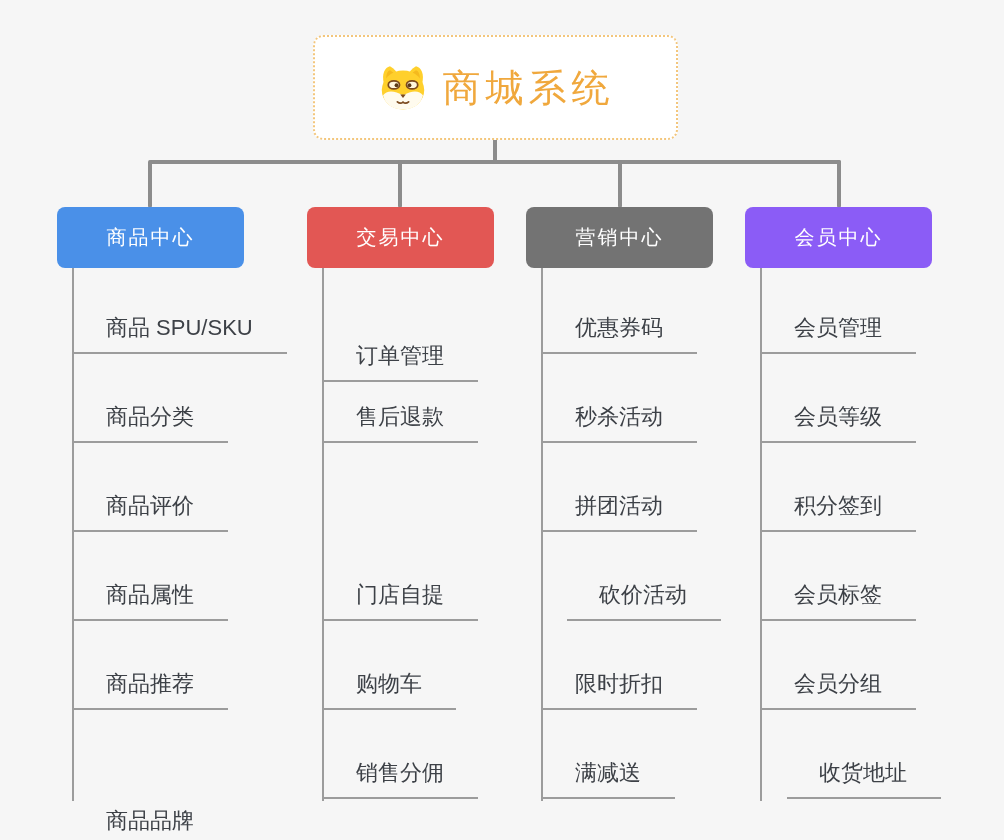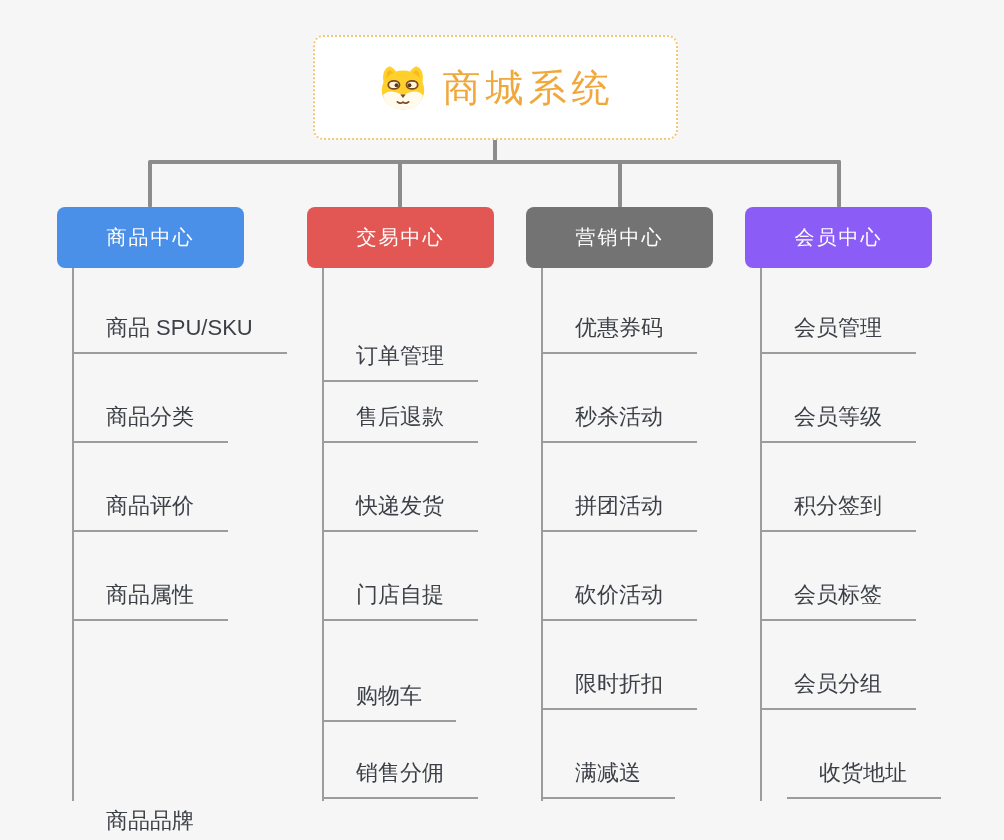--- a/index.html
+++ b/index.html
@@ -128,9 +128,6 @@
     <span class="leaf-label">售后退款</span>
   </div>
 
-  <div class="leaf" style="top: 228px;">
-    <span class="leaf-label">快递发货</span>
-  </div>
 
   <div class="leaf" style="top: 317px;">
     <span class="leaf-label">门店自提</span>

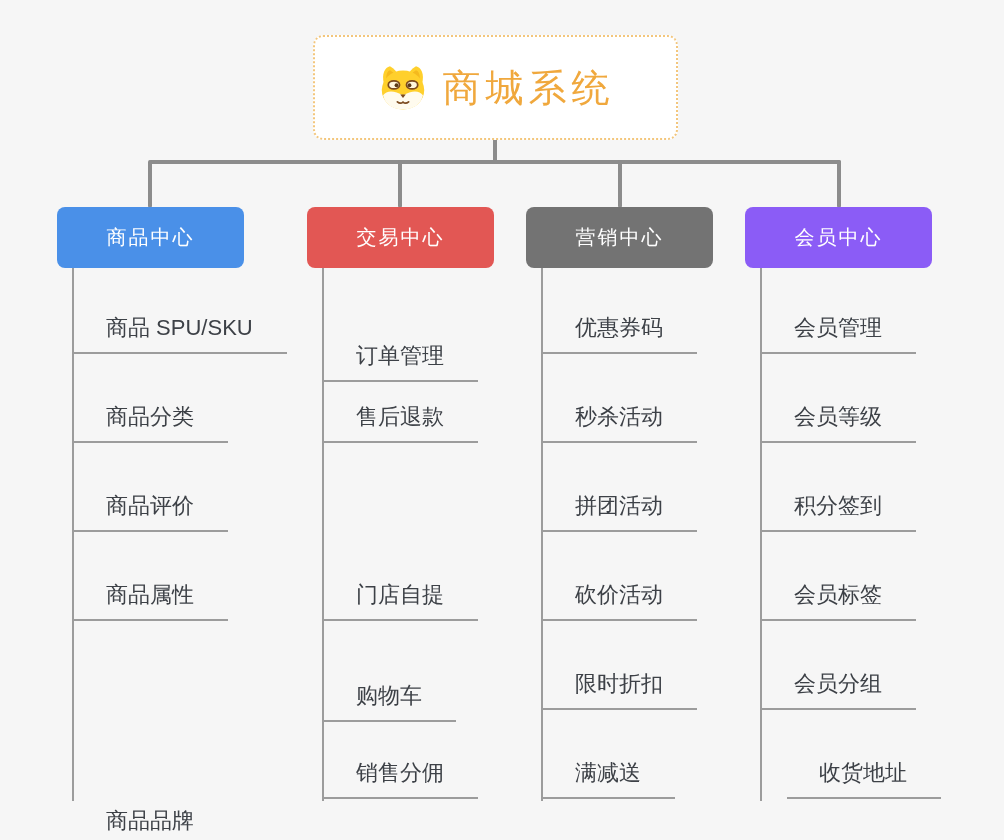--- a/index.html
+++ b/index.html
@@ -160,7 +160,7 @@
     <span class="leaf-label">拼团活动</span>
   </div>
 
-  <div class="leaf" style="top: 317px;">
+  <div class="leaf" style="top: 317px; margin-left: 24px;">
     <span class="leaf-label">砍价活动</span>
   </div>
 

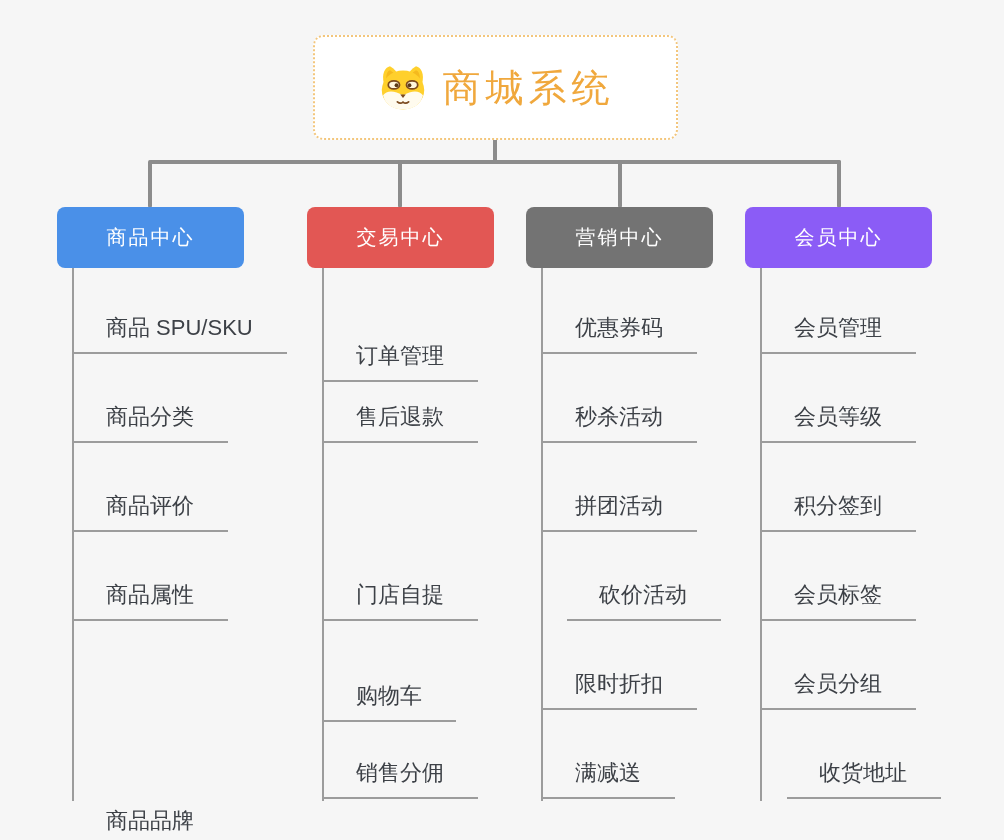--- a/index.html
+++ b/index.html
@@ -108,6 +108,9 @@
     <span class="leaf-label">商品属性</span>
   </div>
 
+  <div class="leaf" style="top: 406px;">
+    <span class="leaf-label">商品推荐</span>
+  </div>
 
   <div class="leaf" style="top: 495px; margin-top: 48px;">
     <span class="leaf-label">商品品牌</span>

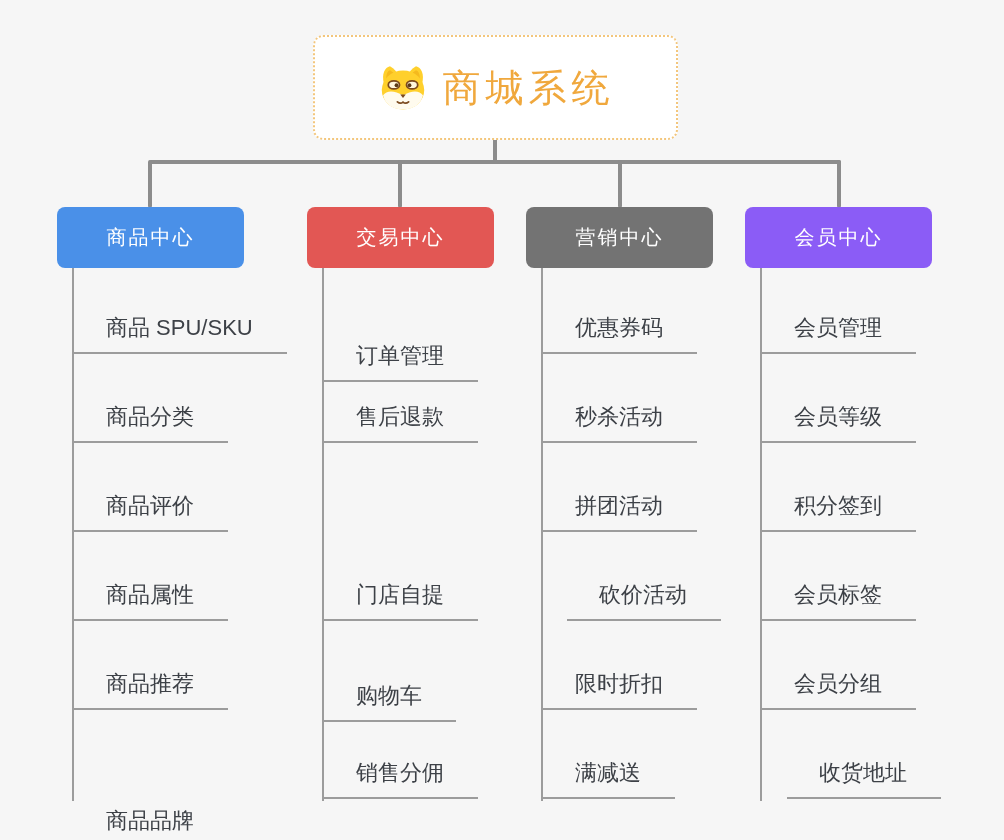--- a/index.html
+++ b/index.html
@@ -136,7 +136,7 @@
     <span class="leaf-label">门店自提</span>
   </div>
 
-  <div class="leaf" style="top: 406px; margin-top: 12px;">
+  <div class="leaf" style="top: 406px;">
     <span class="leaf-label">购物车</span>
   </div>
 

